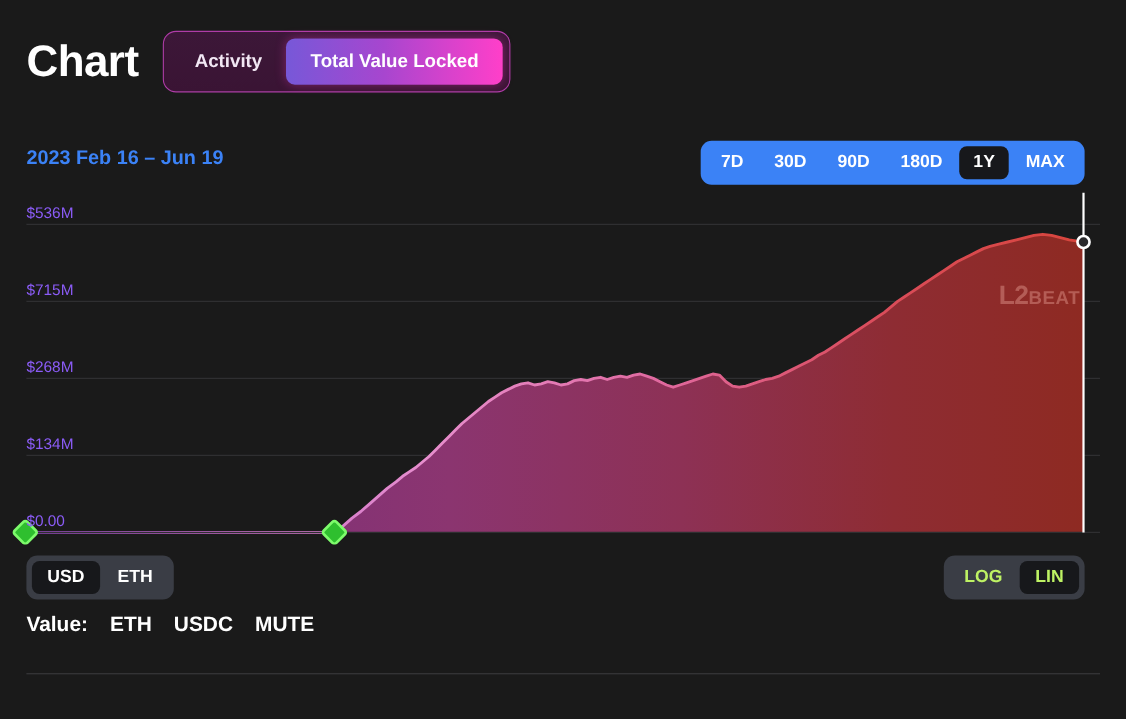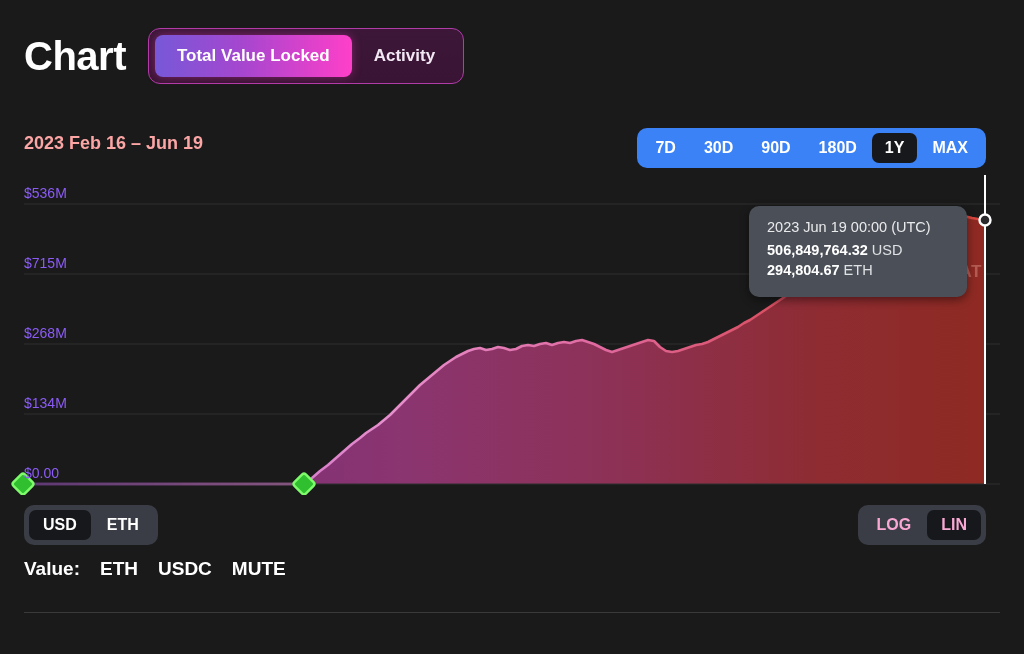--- a/index.html
+++ b/index.html
@@ -244,8 +244,8 @@
   <div class="header-row">
     <div class="page-title">Chart</div>
     <div class="tab-group">
+      <div class="tab">Activity</div>
       <div class="tab active">Total Value Locked</div>
-      <div class="tab">Activity</div>
     </div>
   </div>
 

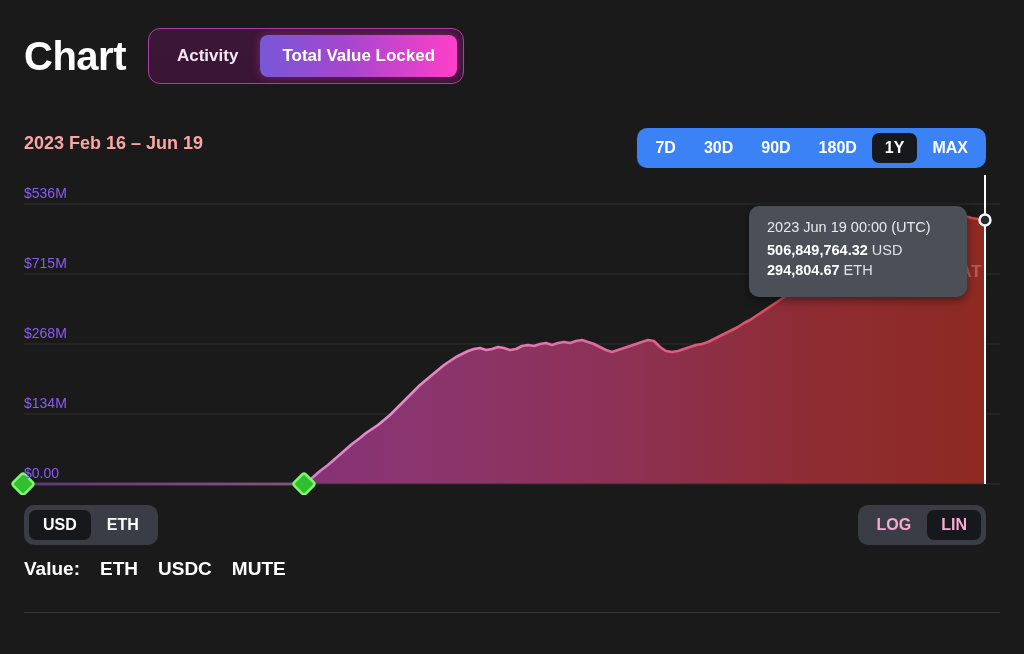--- a/index.html
+++ b/index.html
@@ -70,7 +70,7 @@
     top: 133px;
     font-size: 18px;
     font-weight: bold;
-    color: #fca5a5;
+    color: #3b82f6;
   }
 
   .period-group {

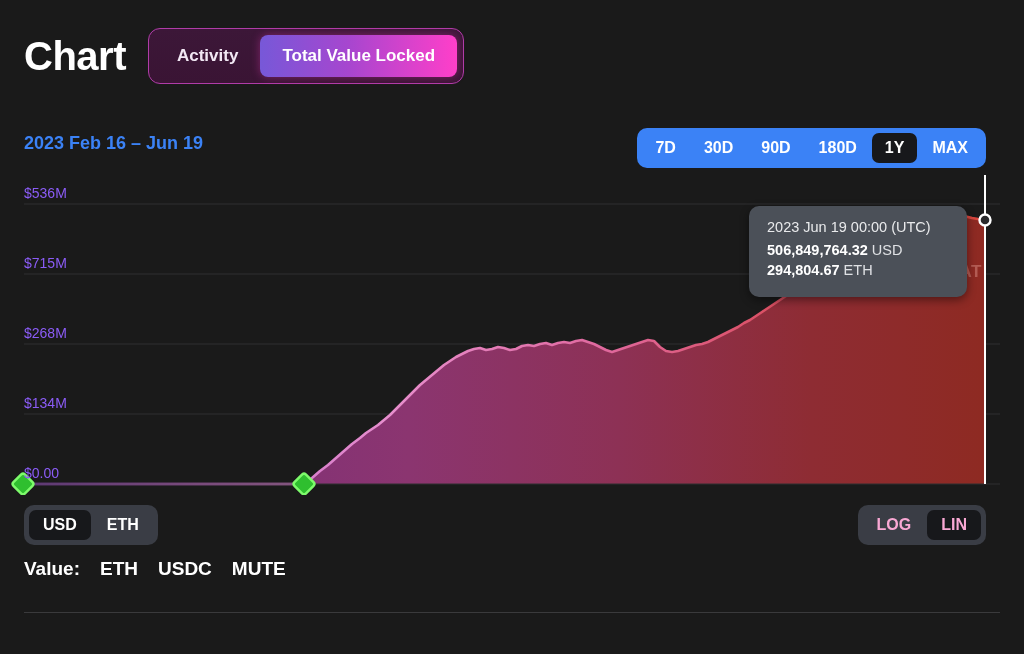--- a/index.html
+++ b/index.html
@@ -361,17 +361,6 @@
     <span>L2</span><span class="wm-small">BEAT</span>
   </div>
 
-  <div class="tooltip">
-    <div class="tt-date">2023 Jun 19 00:00 (UTC)</div>
-    <div class="tt-row">
-      <b>506,849,764.32</b>
-      <span>USD</span>
-    </div>
-    <div class="tt-row">
-      <b>294,804.67</b>
-      <span>ETH</span>
-    </div>
-  </div>
 
   <div class="unit-group">
     <div class="unit-btn active">USD</div>

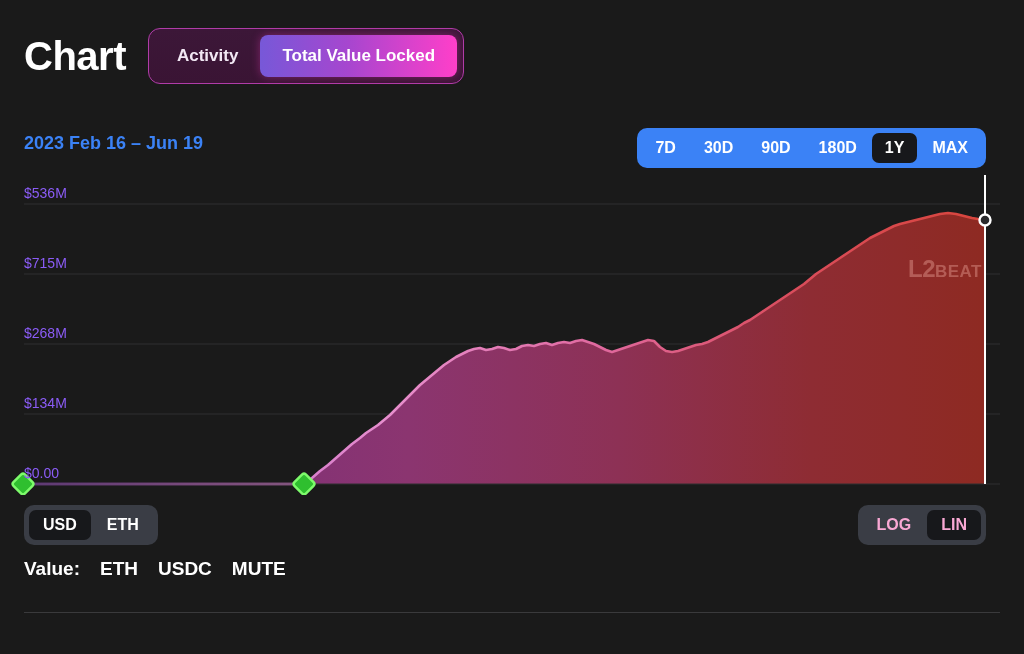--- a/index.html
+++ b/index.html
@@ -201,7 +201,7 @@
     border-radius: 7px;
     font-size: 16px;
     font-weight: bold;
-    color: #f9a8d4;
+    color: #bef264;
     cursor: pointer;
   }
   .scale-btn.active { background: #17181b; }

